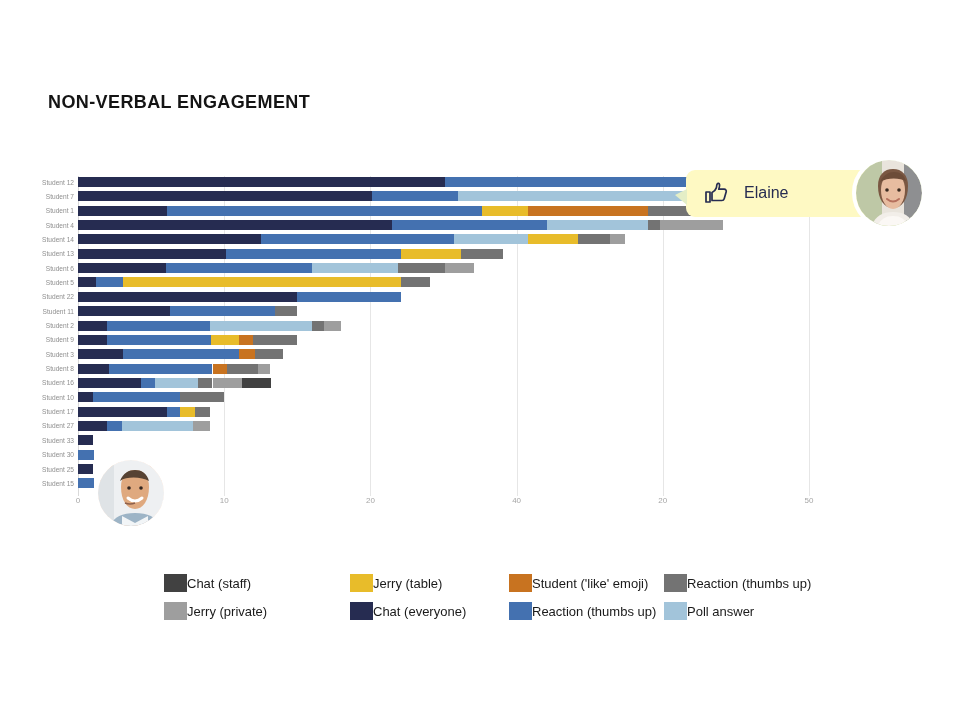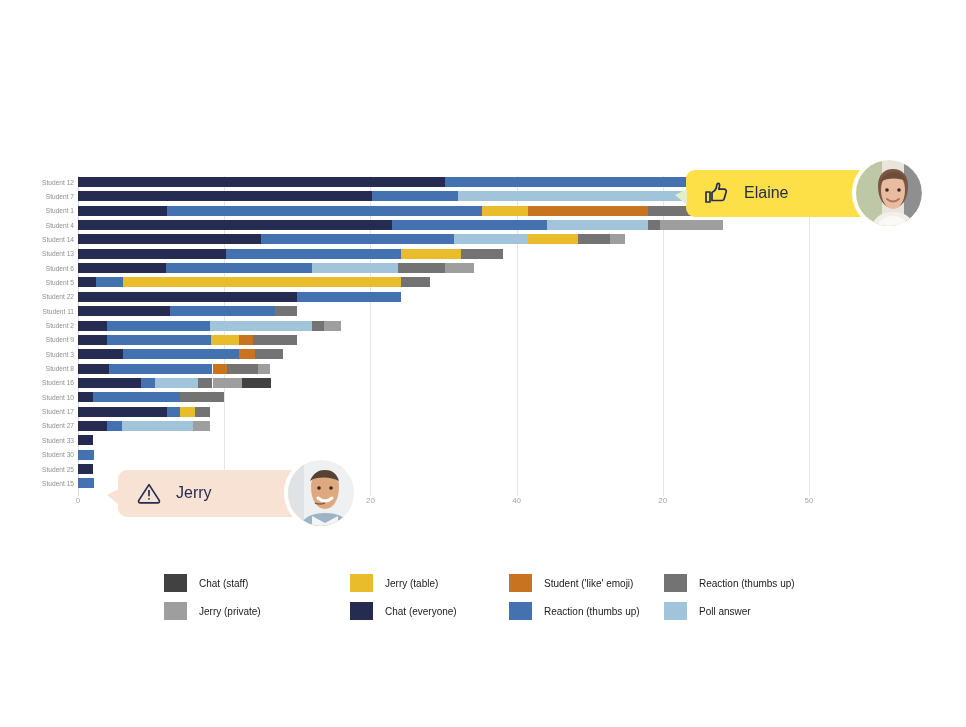--- a/index.html
+++ b/index.html
@@ -75,6 +75,7 @@
 
 <div id="slide">
 
+  <div id="title">NON-VERBAL ENGAGEMENT</div>
 
   <div id="ylabels">
       <div class="ylab" style="top: 1.5px;">Student 12</div>

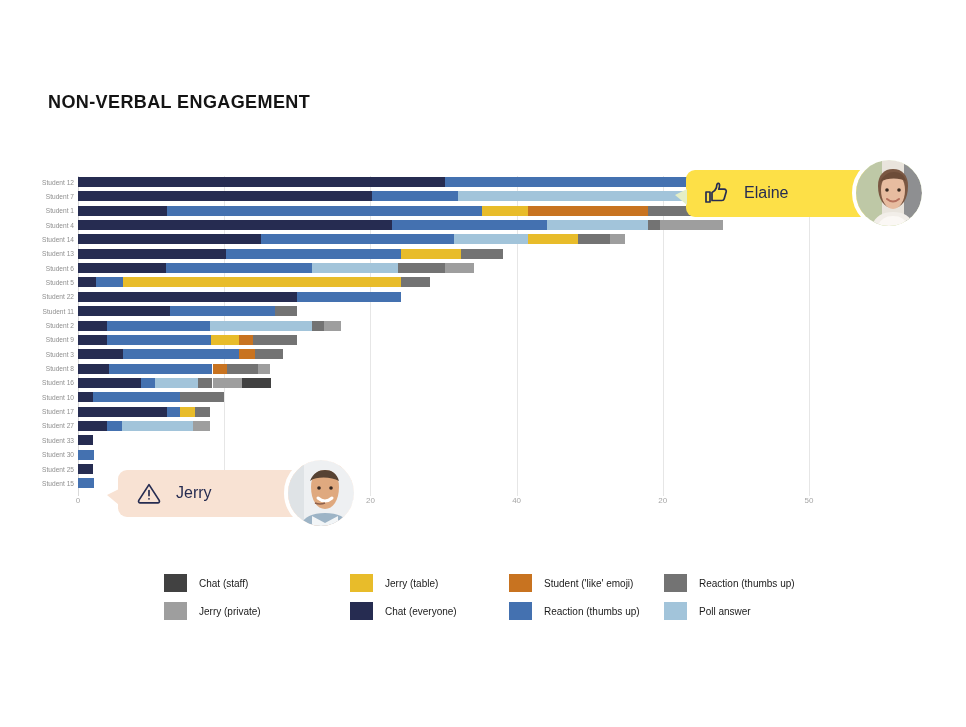--- a/index.html
+++ b/index.html
@@ -278,7 +278,7 @@
 
   <div id="callouts">
       <div class="callout" style="left: 686px; top: 156px;">
-        <div class="bubble" style="background: #fde047; border-right-color: rgb(228, 238, 198); color: rgb(228, 238, 198); min-width: 190px;">
+        <div class="bubble" style="background: #fef9c3; border-right-color: rgb(228, 238, 198); color: rgb(228, 238, 198); min-width: 190px;">
           <span class="ico"><svg viewBox="0 0 26 24" width="26" height="24" fill="none" stroke="#262c51" stroke-width="1.7" stroke-linejoin="round" stroke-linecap="round">
               <path d="M2 11h4v10H2z"></path>
               <path d="M8 11.5c1.8-.7 3.6-2.6 4.3-4.6.5-1.4.2-3 .9-4 .6-.8 2-.6 2.3.5.4 1.4-.2 3.4-.7 4.8h5.4c1.4 0 2.4 1.2 2 2.5l-2 7c-.3 1-1.2 1.8-2.3 1.8H8z"></path>

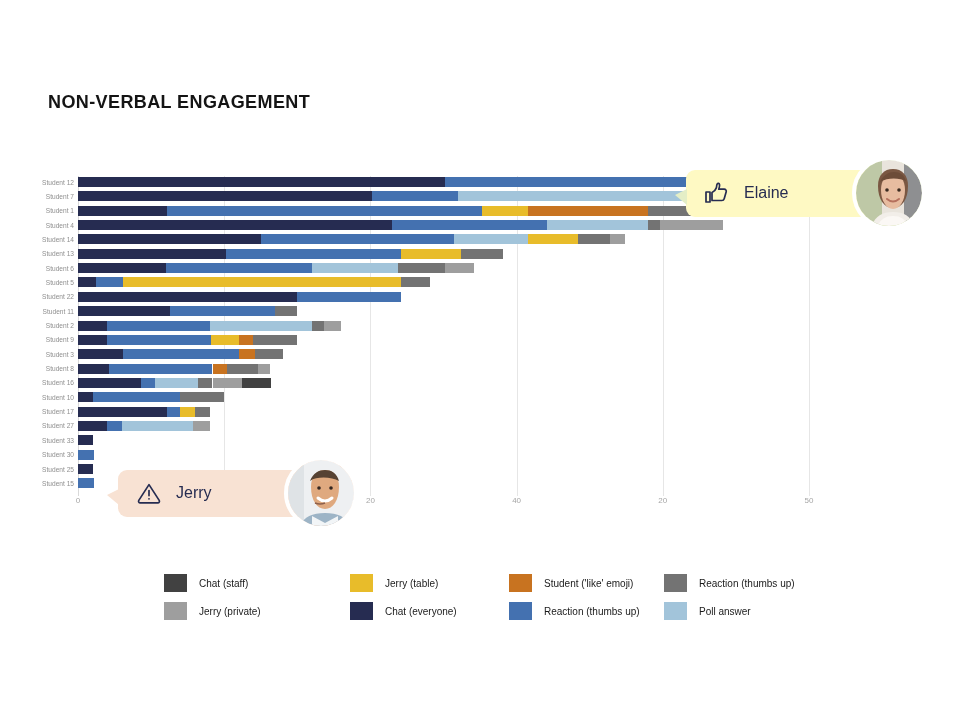--- a/index.html
+++ b/index.html
@@ -303,14 +303,6 @@
         </div>
       </div>
       <div class="callout" style="left: 118px; top: 456px;">
-        <div class="bubble" style="background: rgb(248, 226, 211); border-right-color: rgb(248, 226, 211); color: rgb(248, 226, 211); min-width: 190px;">
-          <span class="ico"><svg viewBox="0 0 26 24" width="26" height="24" fill="none" stroke="#262c51" stroke-width="1.7" stroke-linejoin="round" stroke-linecap="round">
-              <path d="M13 3.6 23.2 19.4c.7 1.1-.1 2.5-1.4 2.5H4.2c-1.3 0-2.1-1.4-1.4-2.5z"></path>
-              <path d="M13 9.6v5"></path>
-              <circle cx="13" cy="17.8" r=".9" fill="#262c51" stroke="none"></circle>
-            </svg></span>
-          <span class="cotext">Jerry</span>
-        </div>
         <div class="avatar">
           <div class="face"><svg viewBox="0 0 74 74" width="74" height="74">
               <rect width="74" height="74" fill="#eef0f2"></rect>

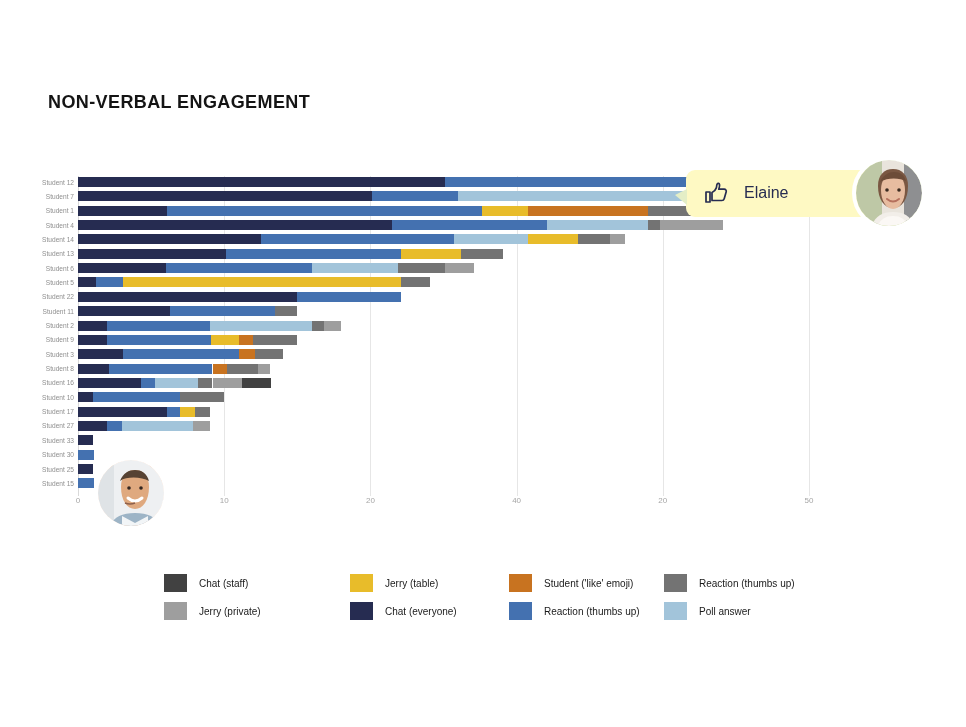--- a/index.html
+++ b/index.html
@@ -42,7 +42,7 @@
   #legend{position:absolute;left:164px;top:574px;width:700px;height:52px;}
   .legitem{position:absolute;display:flex;align-items:center;height:18px;}
   .swatch{width:23px;height:18px;flex:0 0 23px;}
-  .legtext{margin-left:12px;font-size:10px;color:#1a1a1a;white-space:nowrap;}
+  .legtext{font-size:13px;color:#1a1a1a;white-space:nowrap;}
 
   
   .callout{position:absolute;display:flex;align-items:center;}

